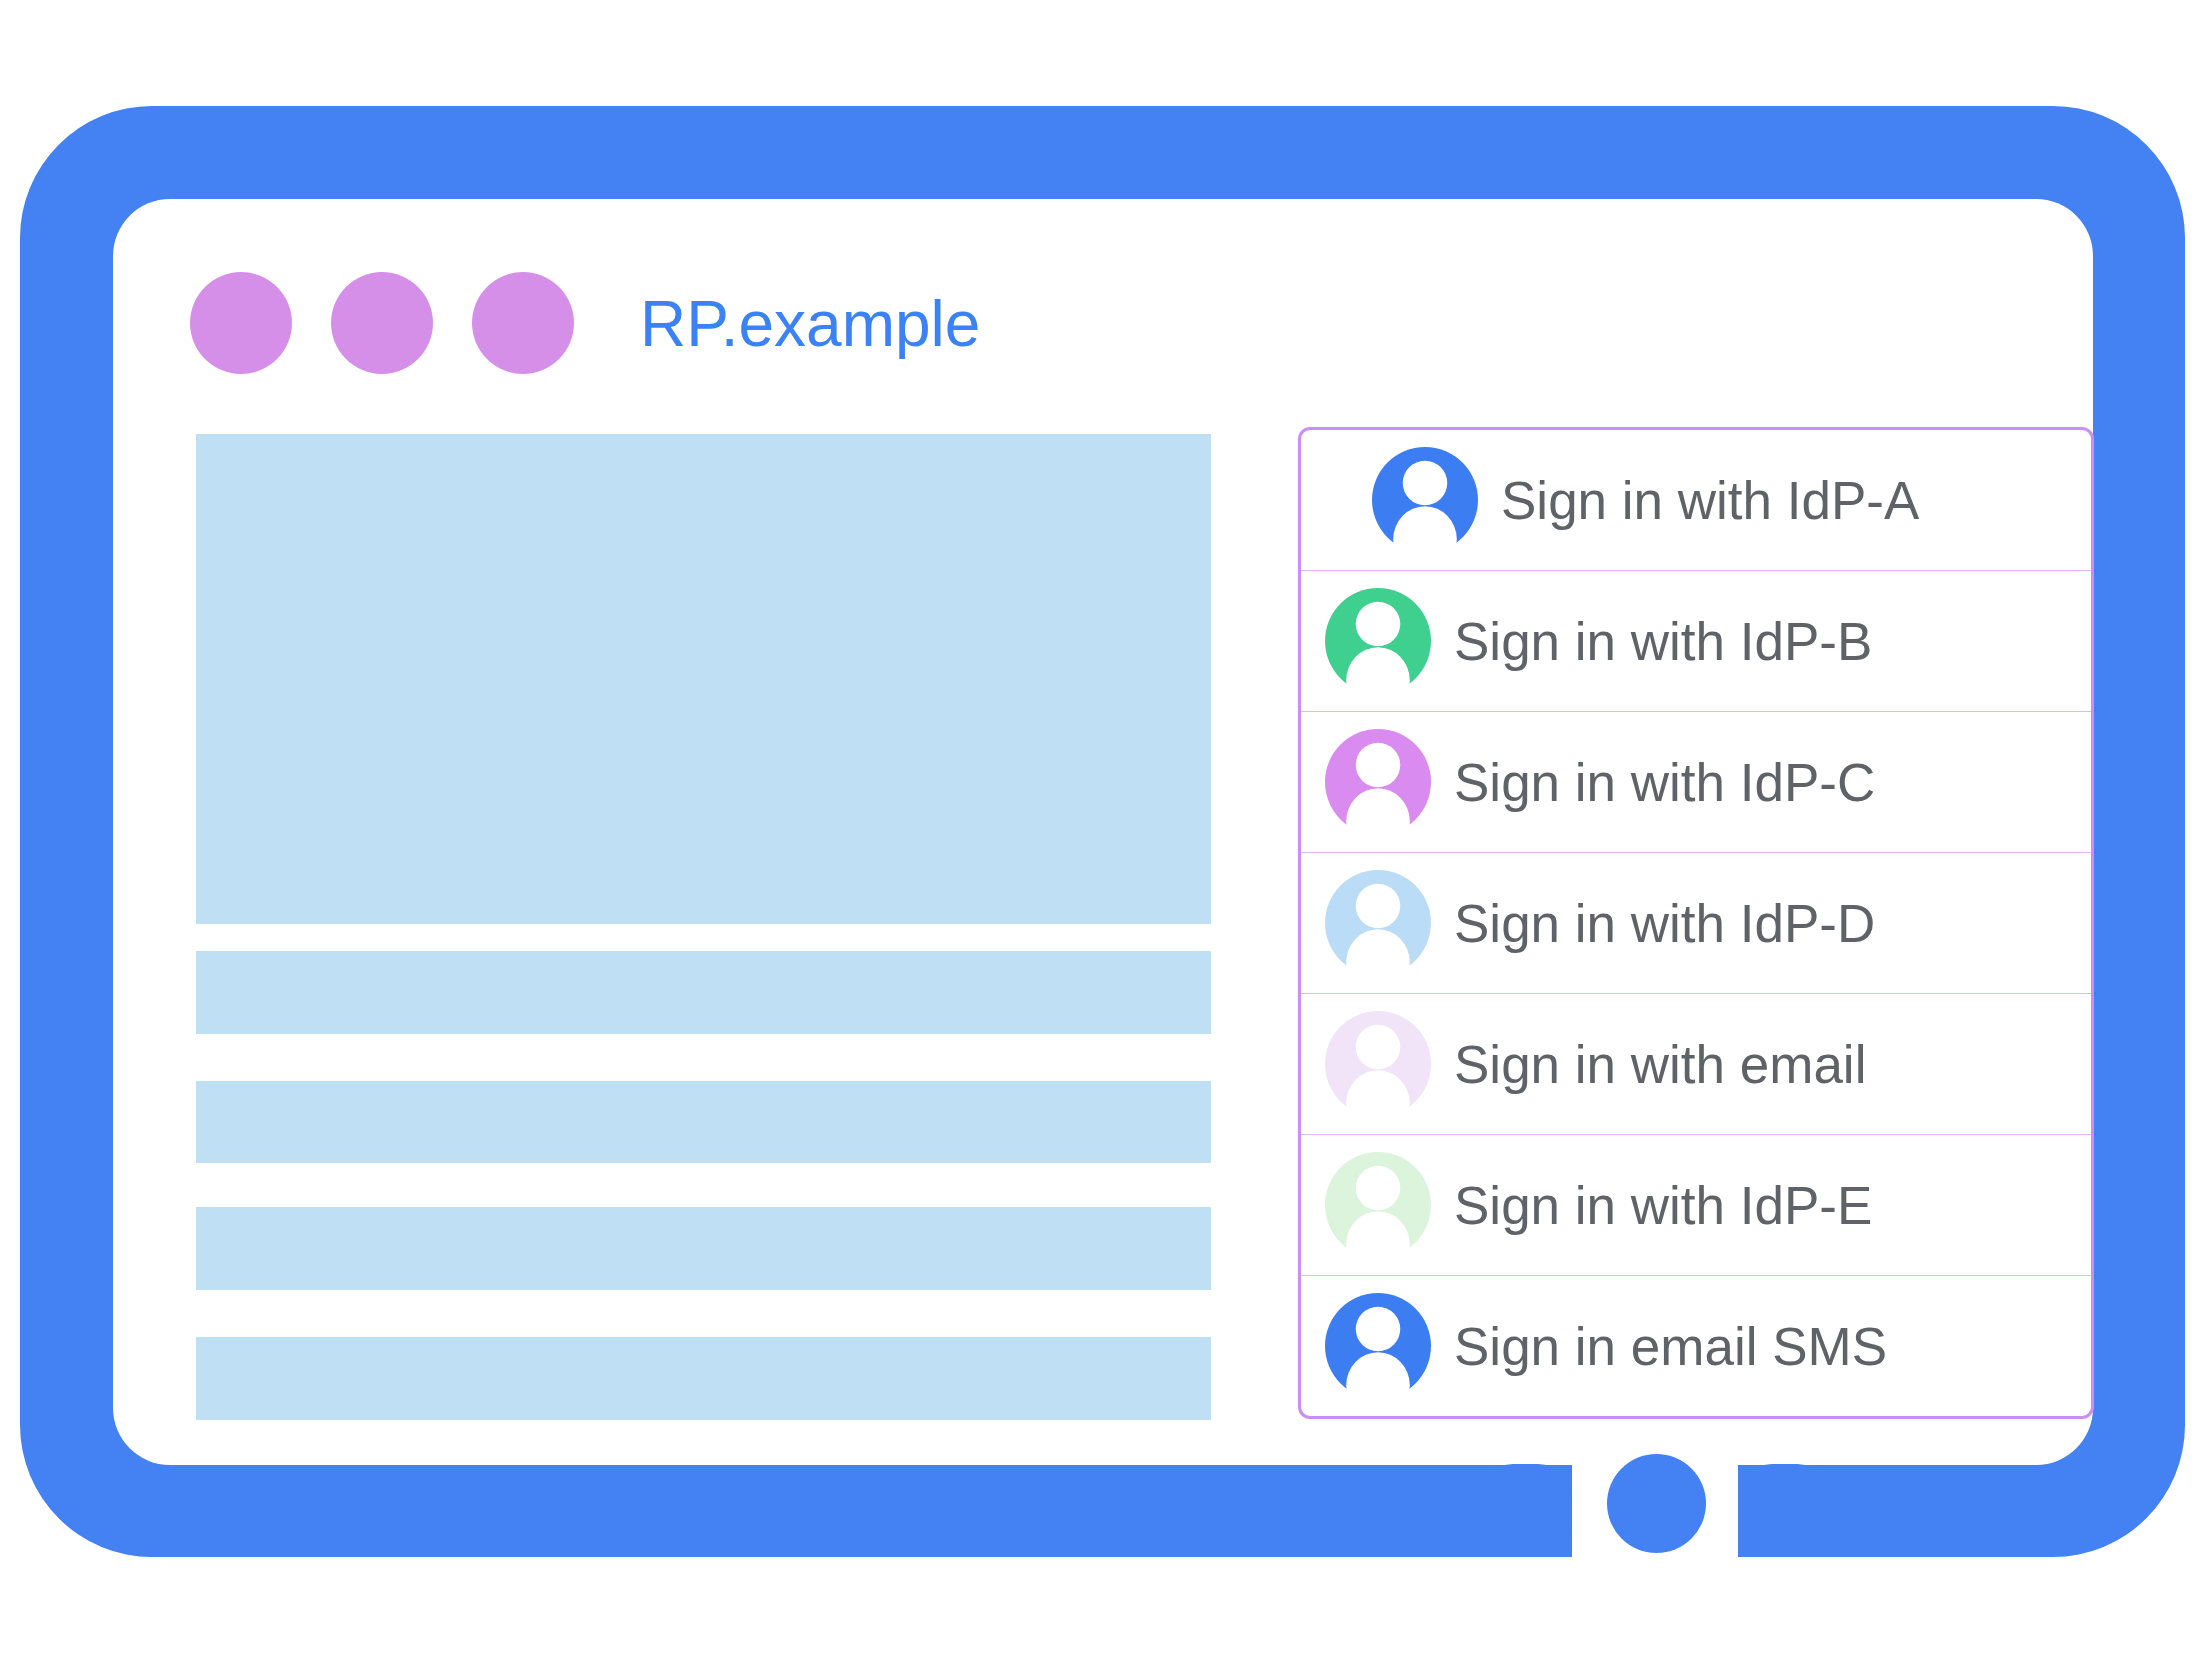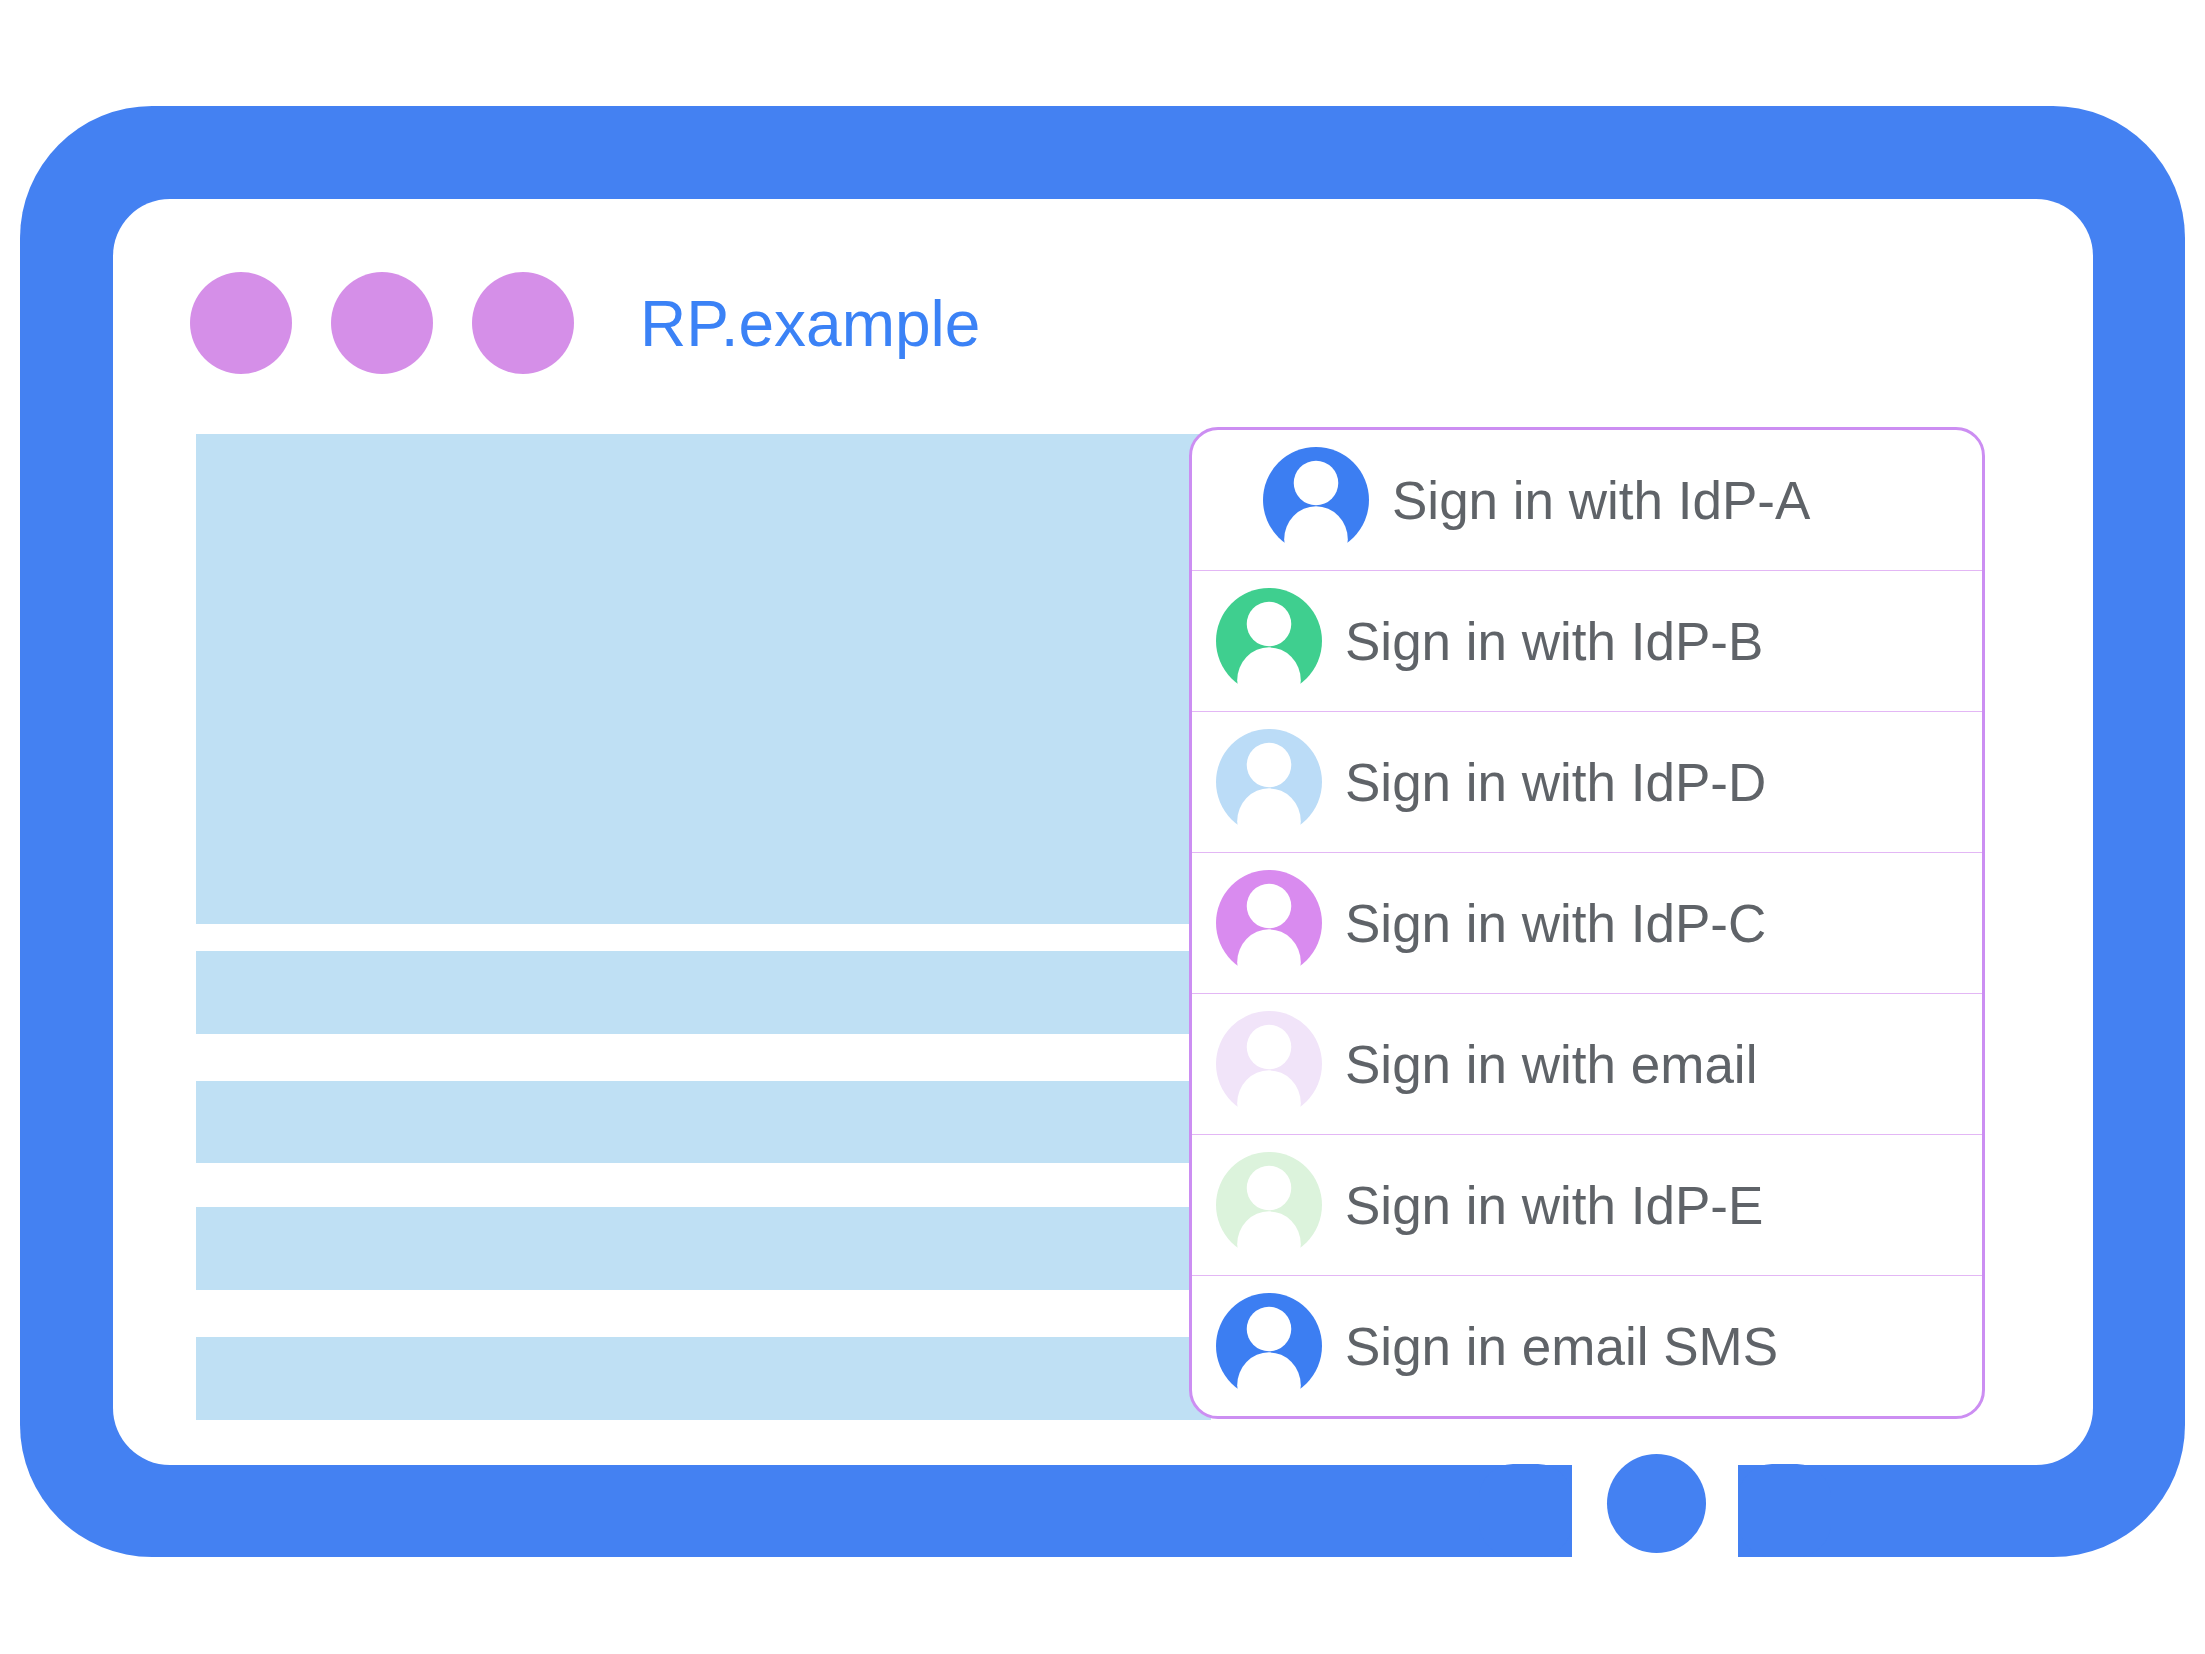--- a/index.html
+++ b/index.html
@@ -91,12 +91,12 @@
   
   .signin-panel {
     position: absolute;
-    left: 1189px; top: 427px;
+    left: 1298px; top: 427px;
     width: 796px; height: 992px;
     box-sizing: border-box;
     background: #ffffff;
     border: 3.5px solid var(--panel_border);
-    border-radius: 29px;
+    border-radius: 12px;
     display: flex;
     flex-direction: column;
     overflow: hidden;

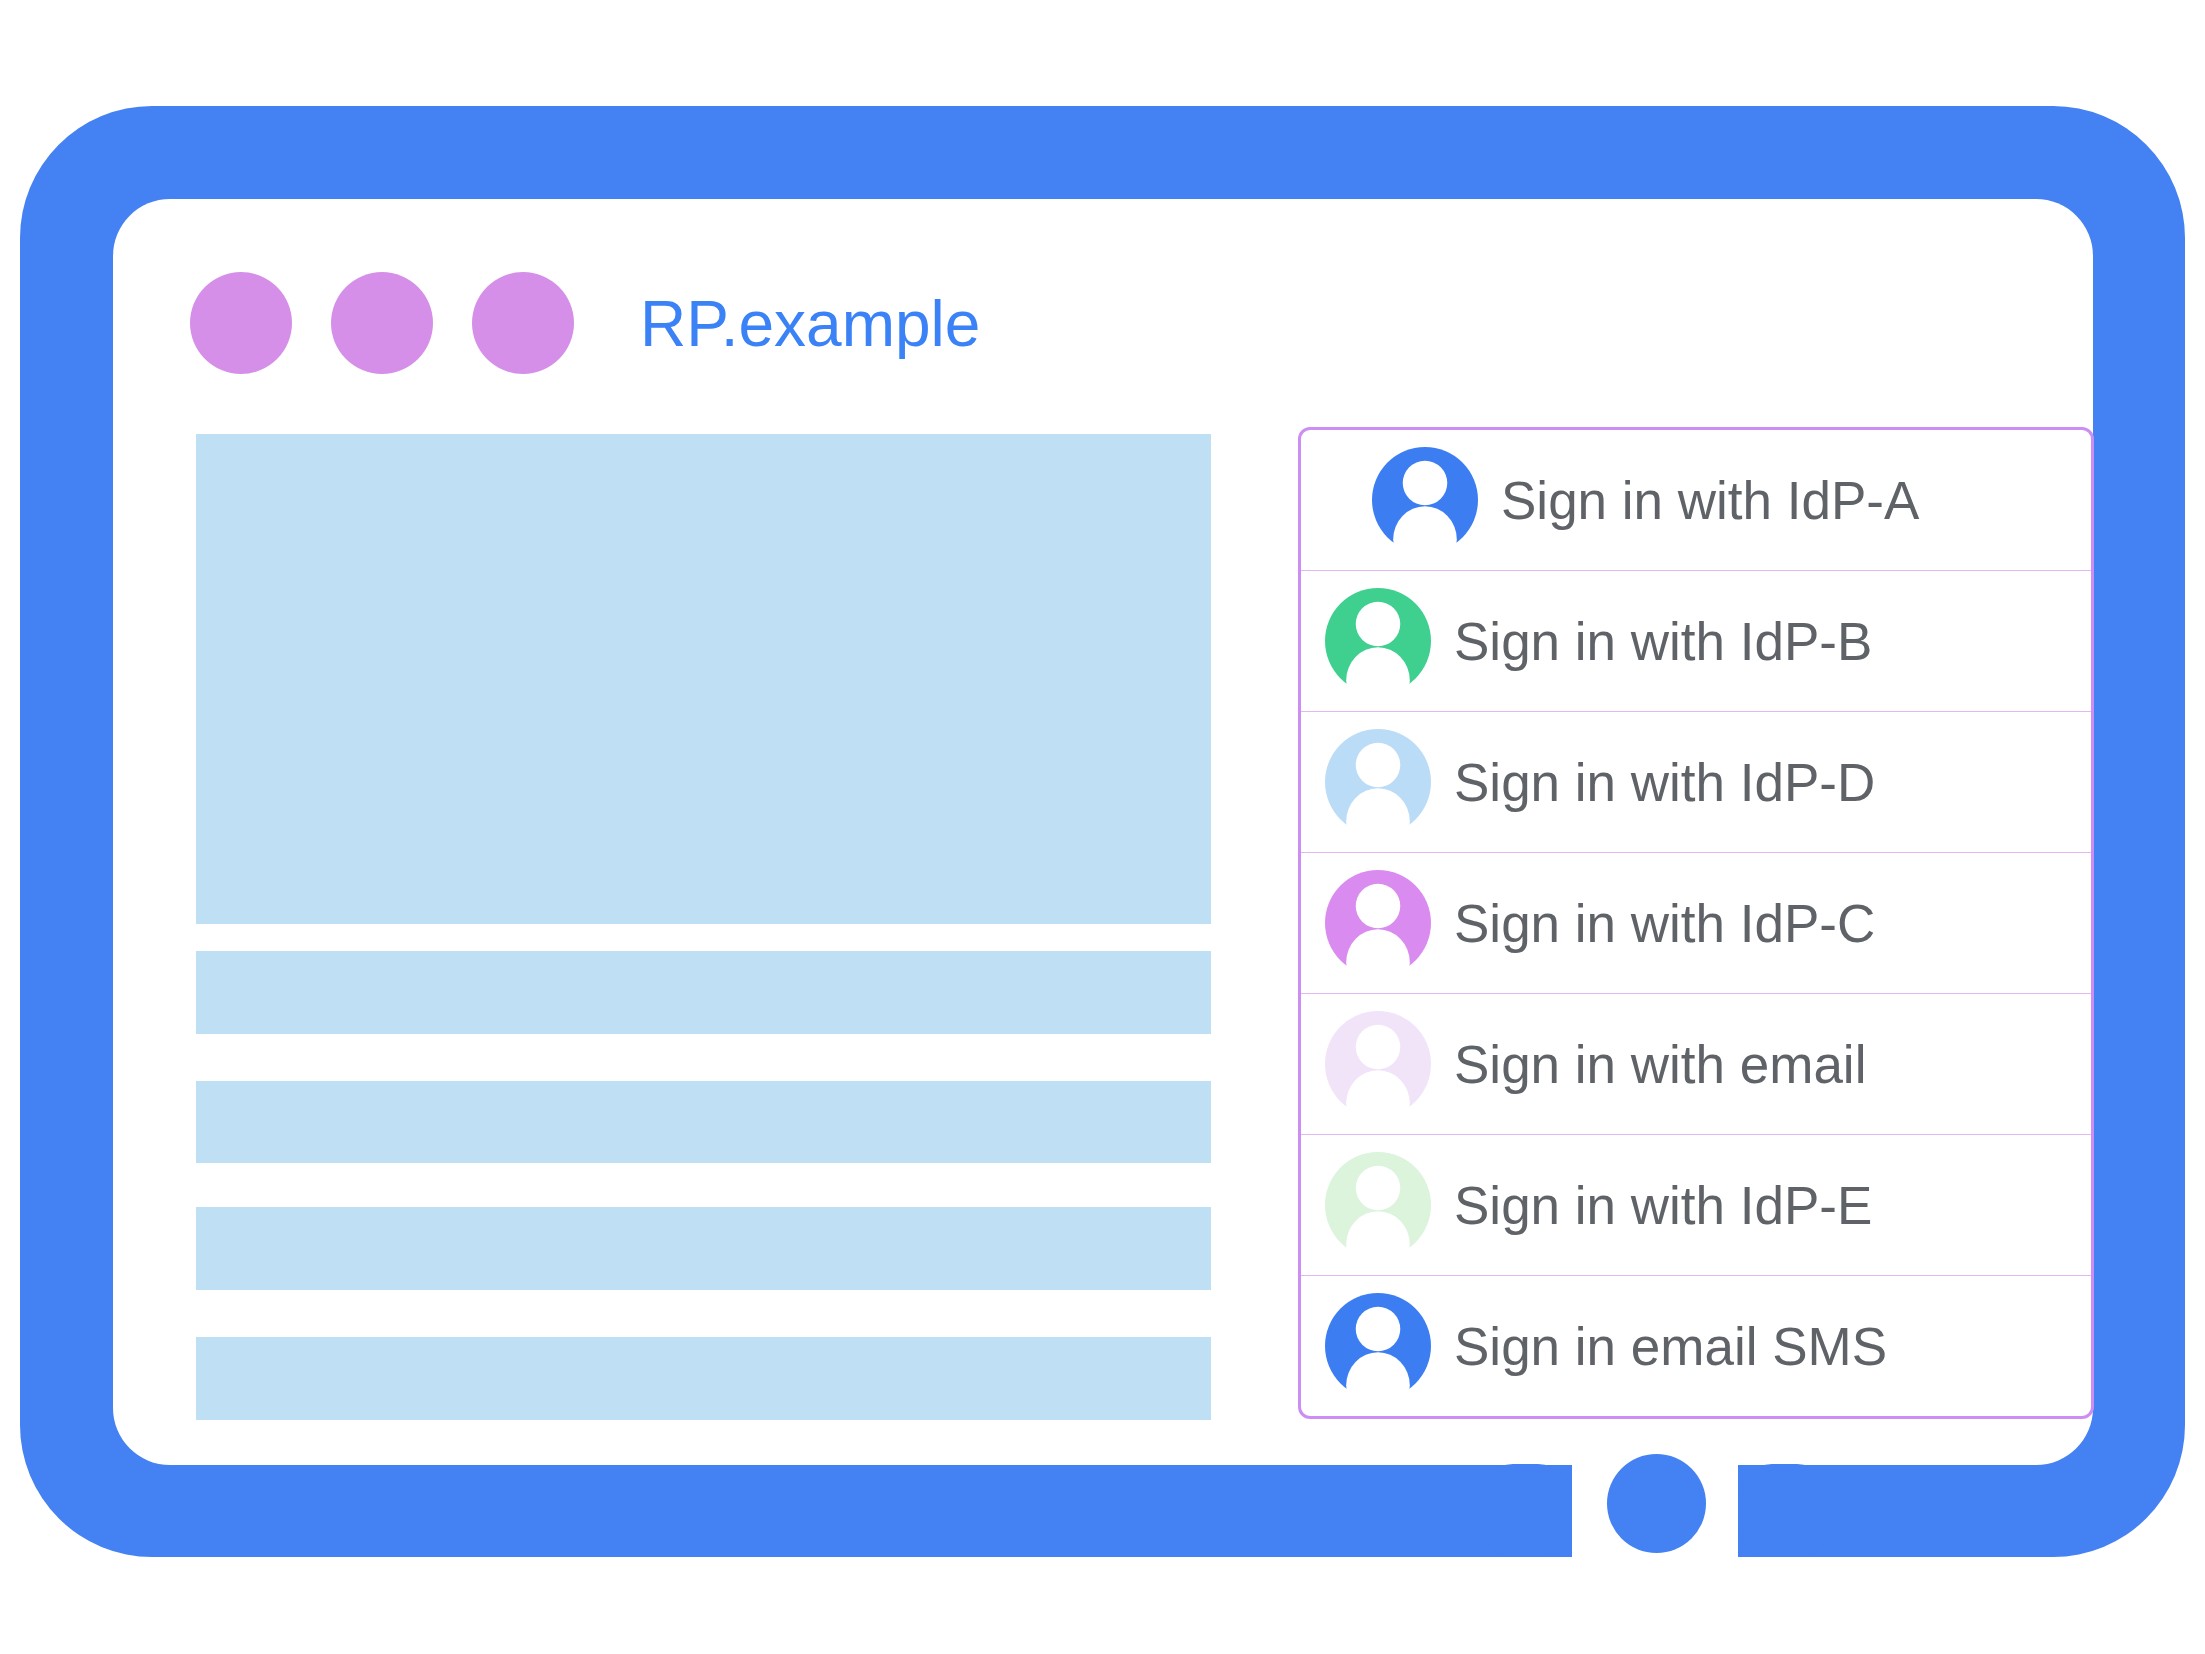--- a/index.html
+++ b/index.html
@@ -171,21 +171,21 @@
   <div class="signin-row">
     <svg class="avatar" viewBox="0 0 100 100">
       <defs></defs>
+      <circle class="avatar-bg" cx="50" cy="50" r="50" fill="#D98BEF"></circle>
+      <circle cx="50" cy="34" r="21" fill="#ffffff"></circle>
+      <ellipse class="avatar-shoulders" cx="50" cy="87" rx="30" ry="31" fill="#ffffff"></ellipse>
+    </svg>
+    <span class="signin-label">Sign in with IdP-C</span>
+  </div>
+
+  <div class="signin-row">
+    <svg class="avatar" viewBox="0 0 100 100">
+      <defs></defs>
       <circle class="avatar-bg" cx="50" cy="50" r="50" fill="#BBDCF7"></circle>
       <circle cx="50" cy="34" r="21" fill="#ffffff"></circle>
       <ellipse class="avatar-shoulders" cx="50" cy="87" rx="30" ry="31" fill="#ffffff"></ellipse>
     </svg>
     <span class="signin-label">Sign in with IdP-D</span>
-  </div>
-
-  <div class="signin-row">
-    <svg class="avatar" viewBox="0 0 100 100">
-      <defs></defs>
-      <circle class="avatar-bg" cx="50" cy="50" r="50" fill="#D98BEF"></circle>
-      <circle cx="50" cy="34" r="21" fill="#ffffff"></circle>
-      <ellipse class="avatar-shoulders" cx="50" cy="87" rx="30" ry="31" fill="#ffffff"></ellipse>
-    </svg>
-    <span class="signin-label">Sign in with IdP-C</span>
   </div>
 
   <div class="signin-row">

